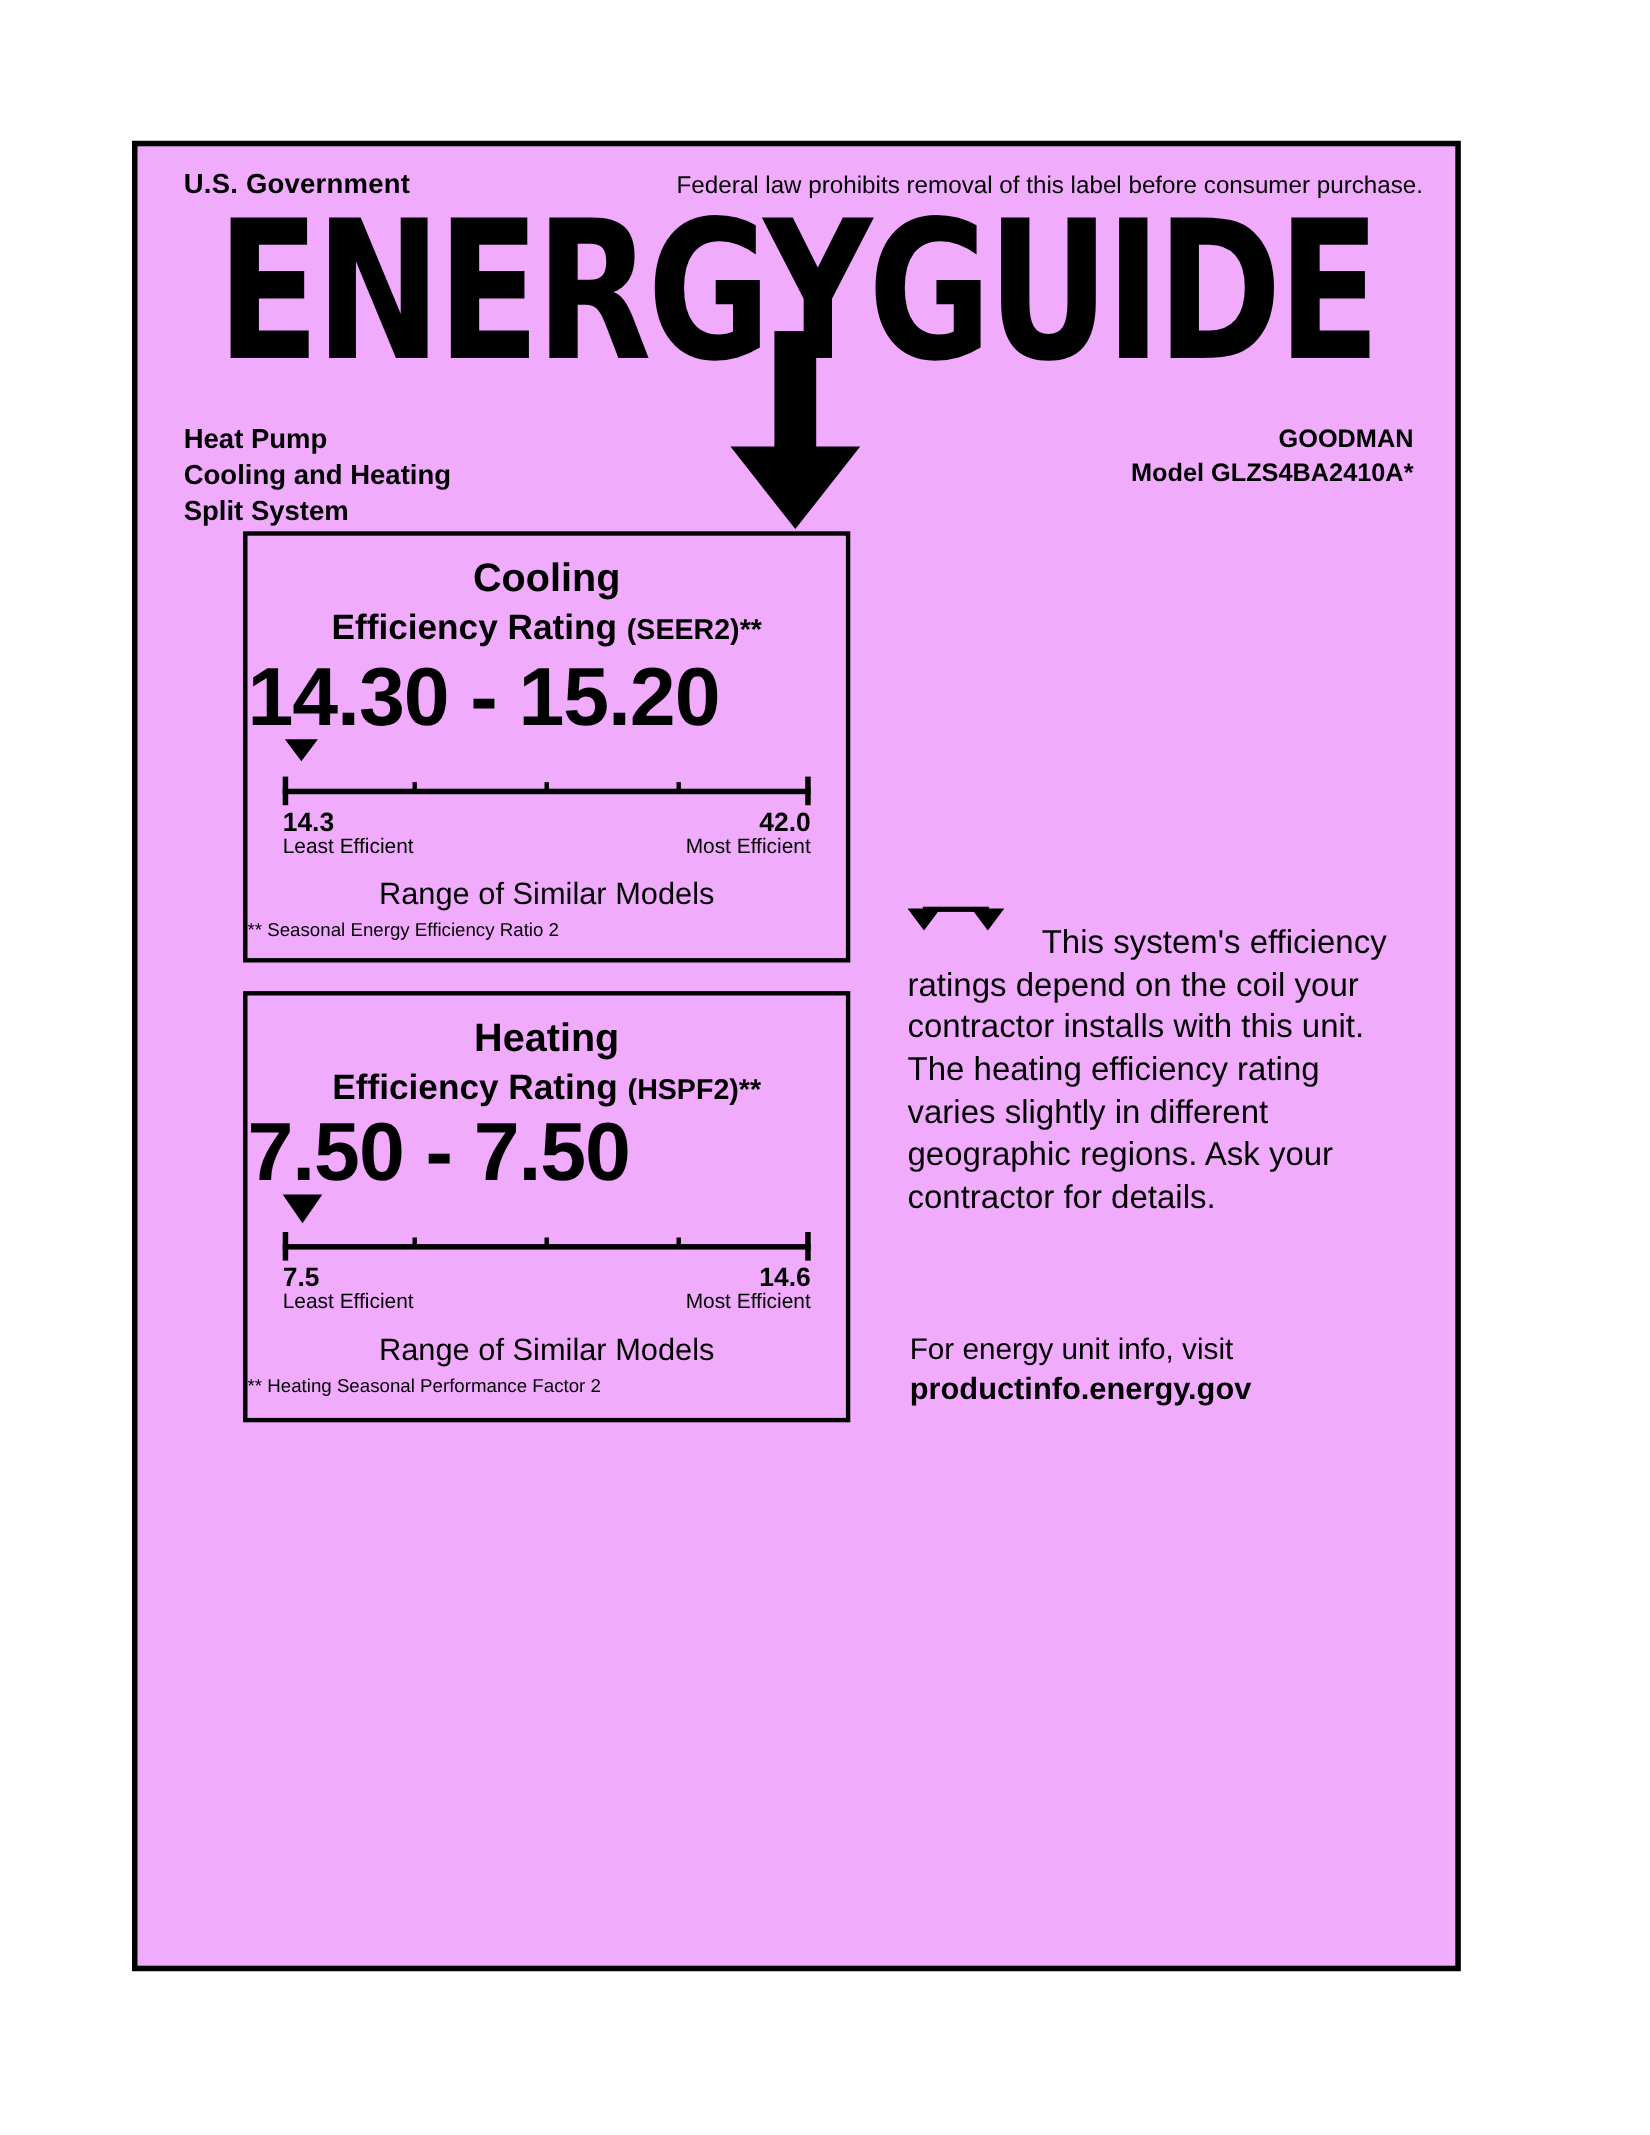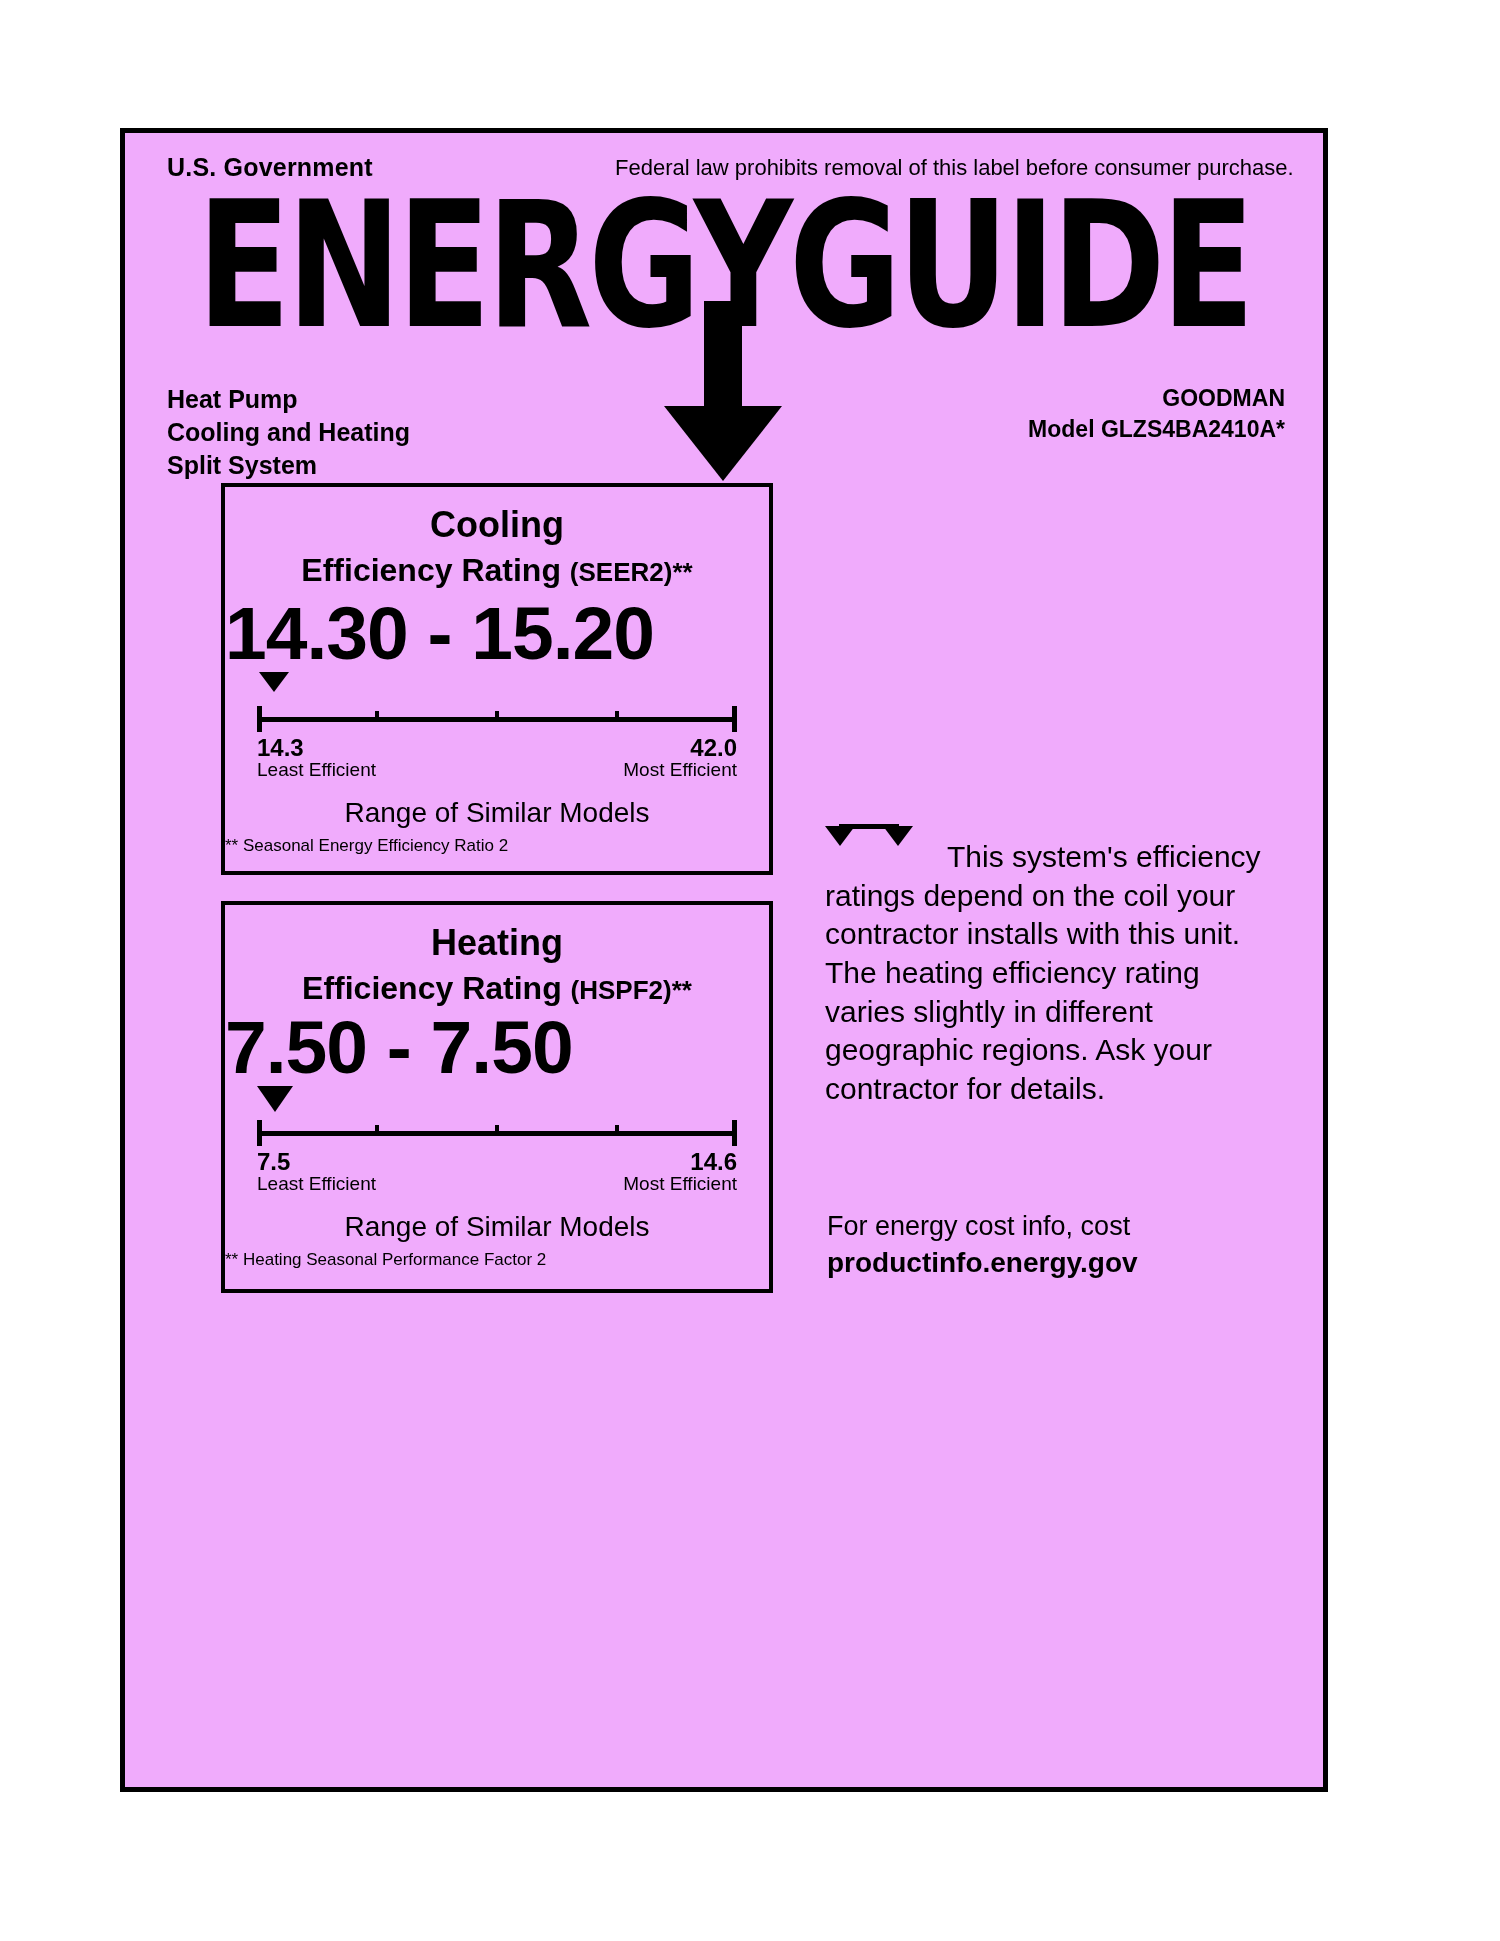--- a/index.html
+++ b/index.html
@@ -347,7 +347,7 @@
     </div>
 
     <div class="energy-info">
-      <div>For energy cost info, cost</div>
+      <div>For energy unit info, visit</div>
       <div class="site">productinfo.energy.gov</div>
     </div>
 

